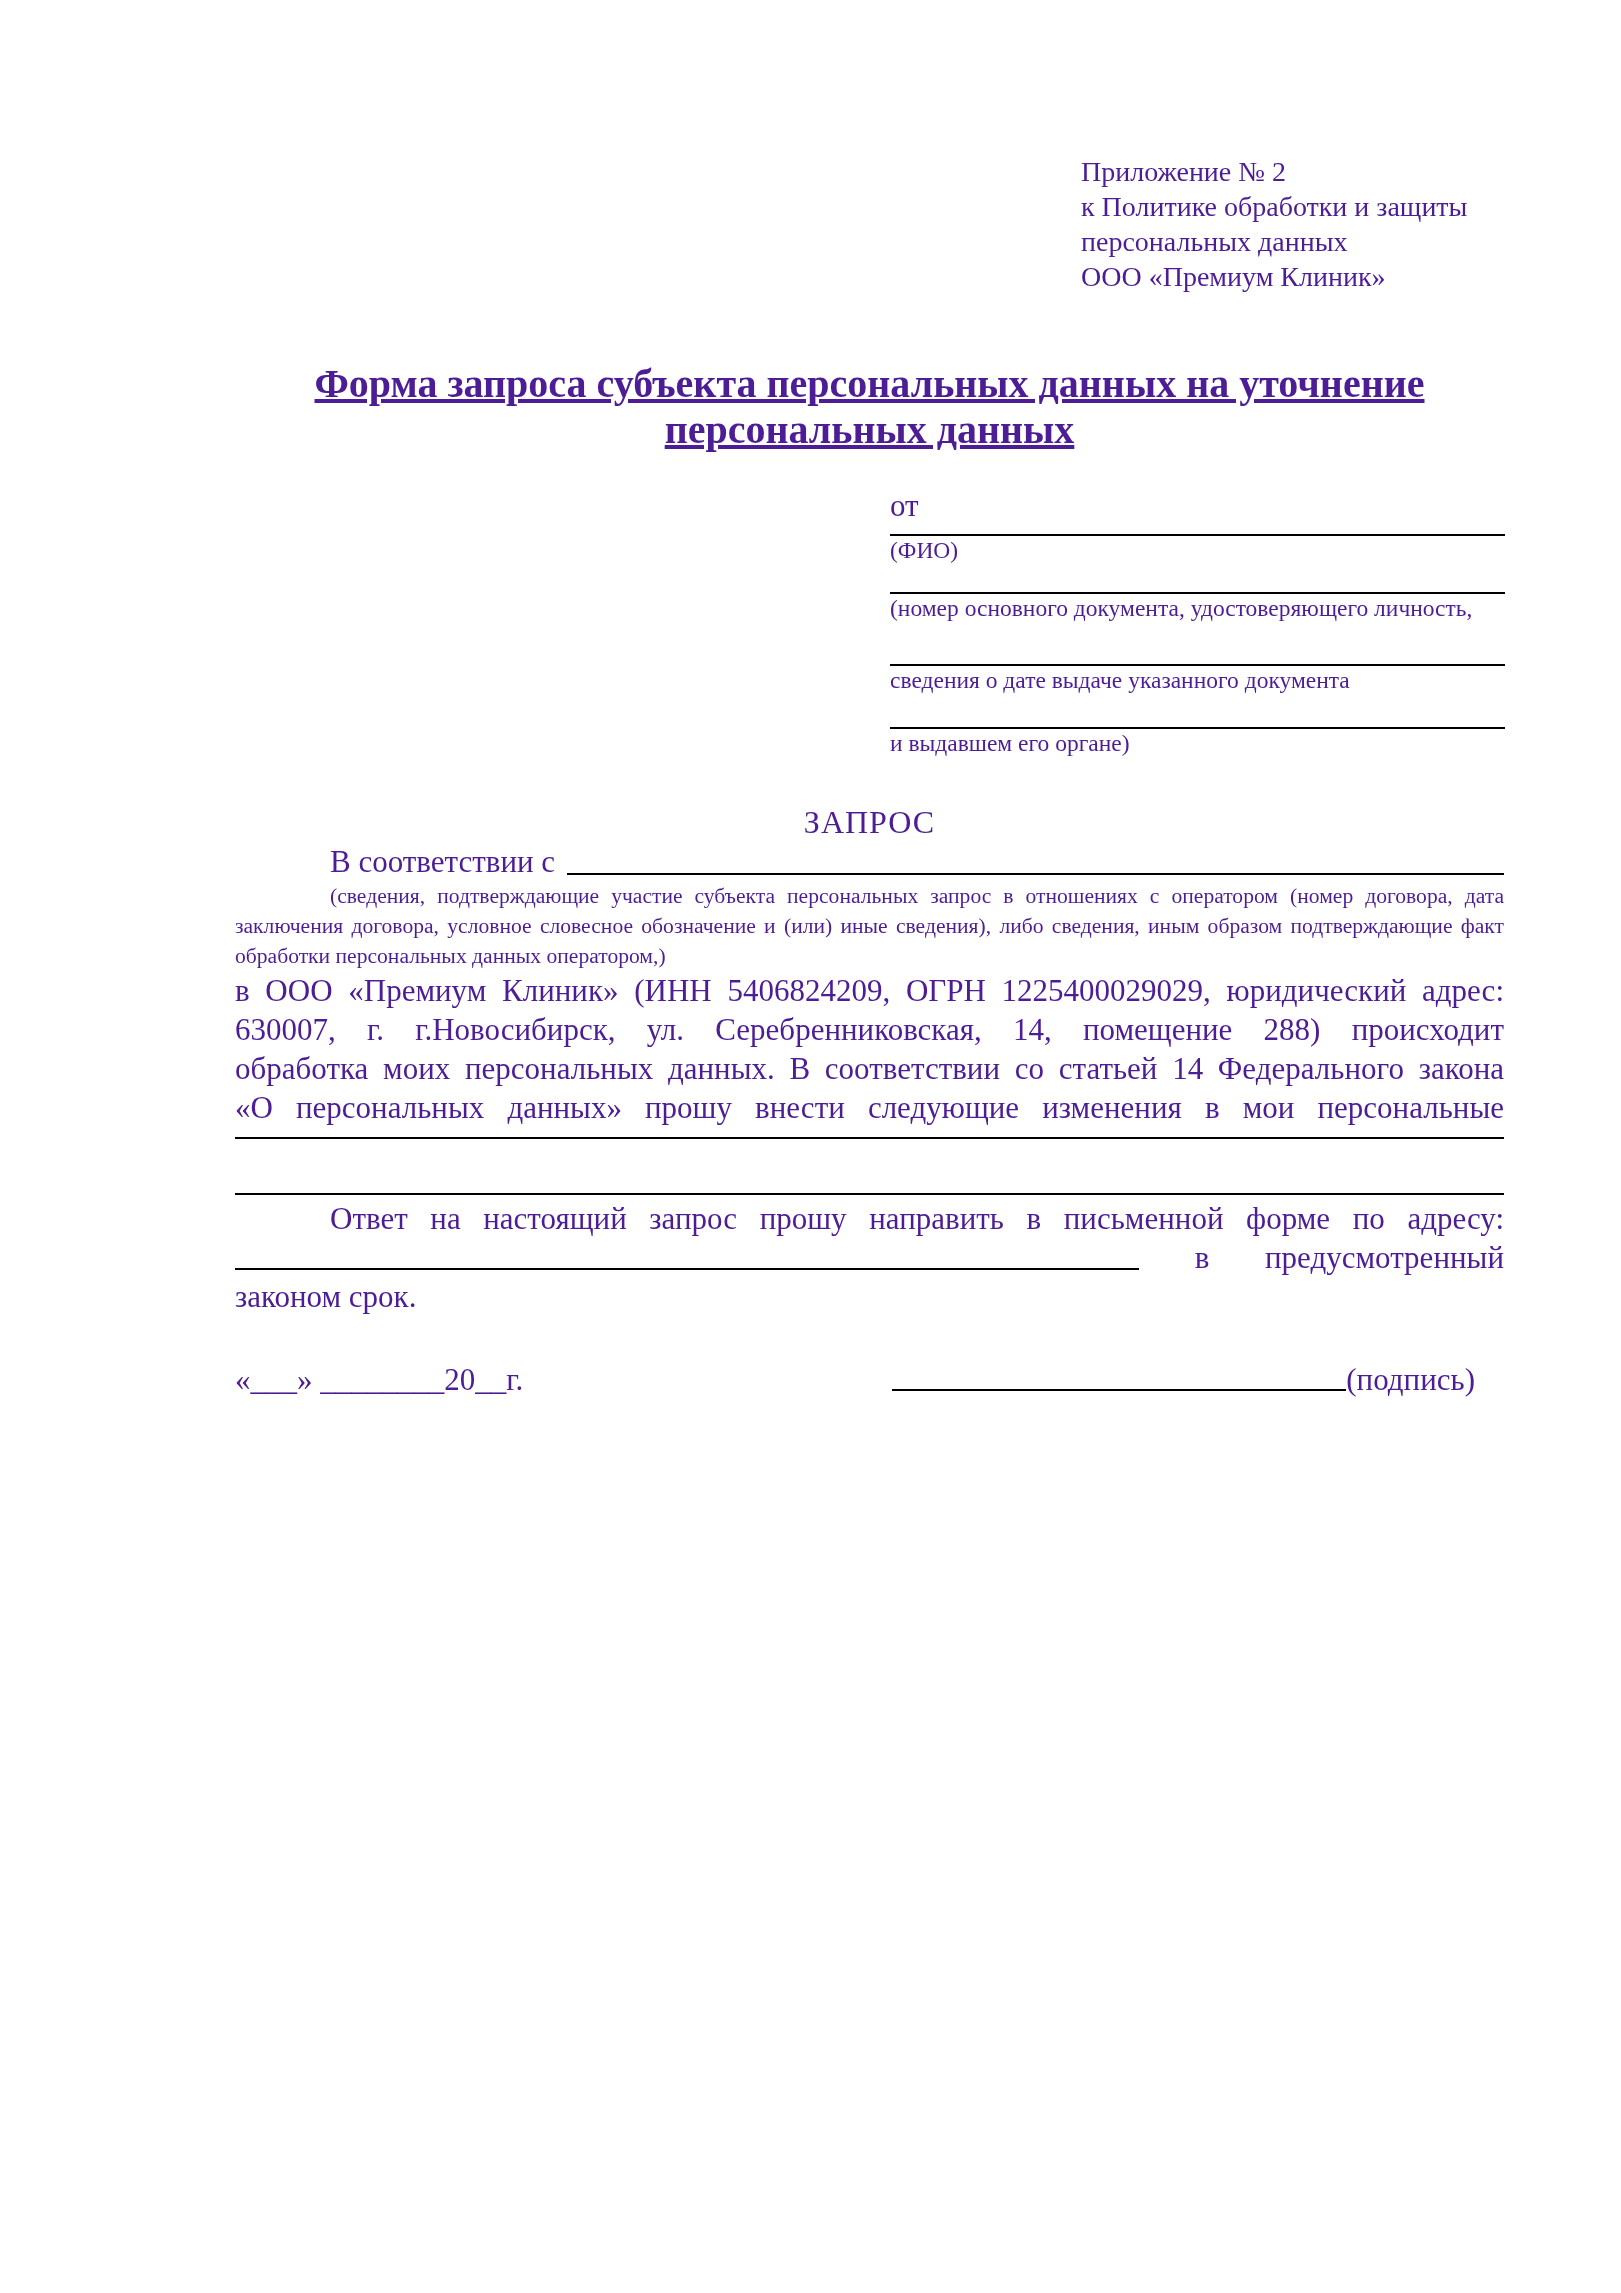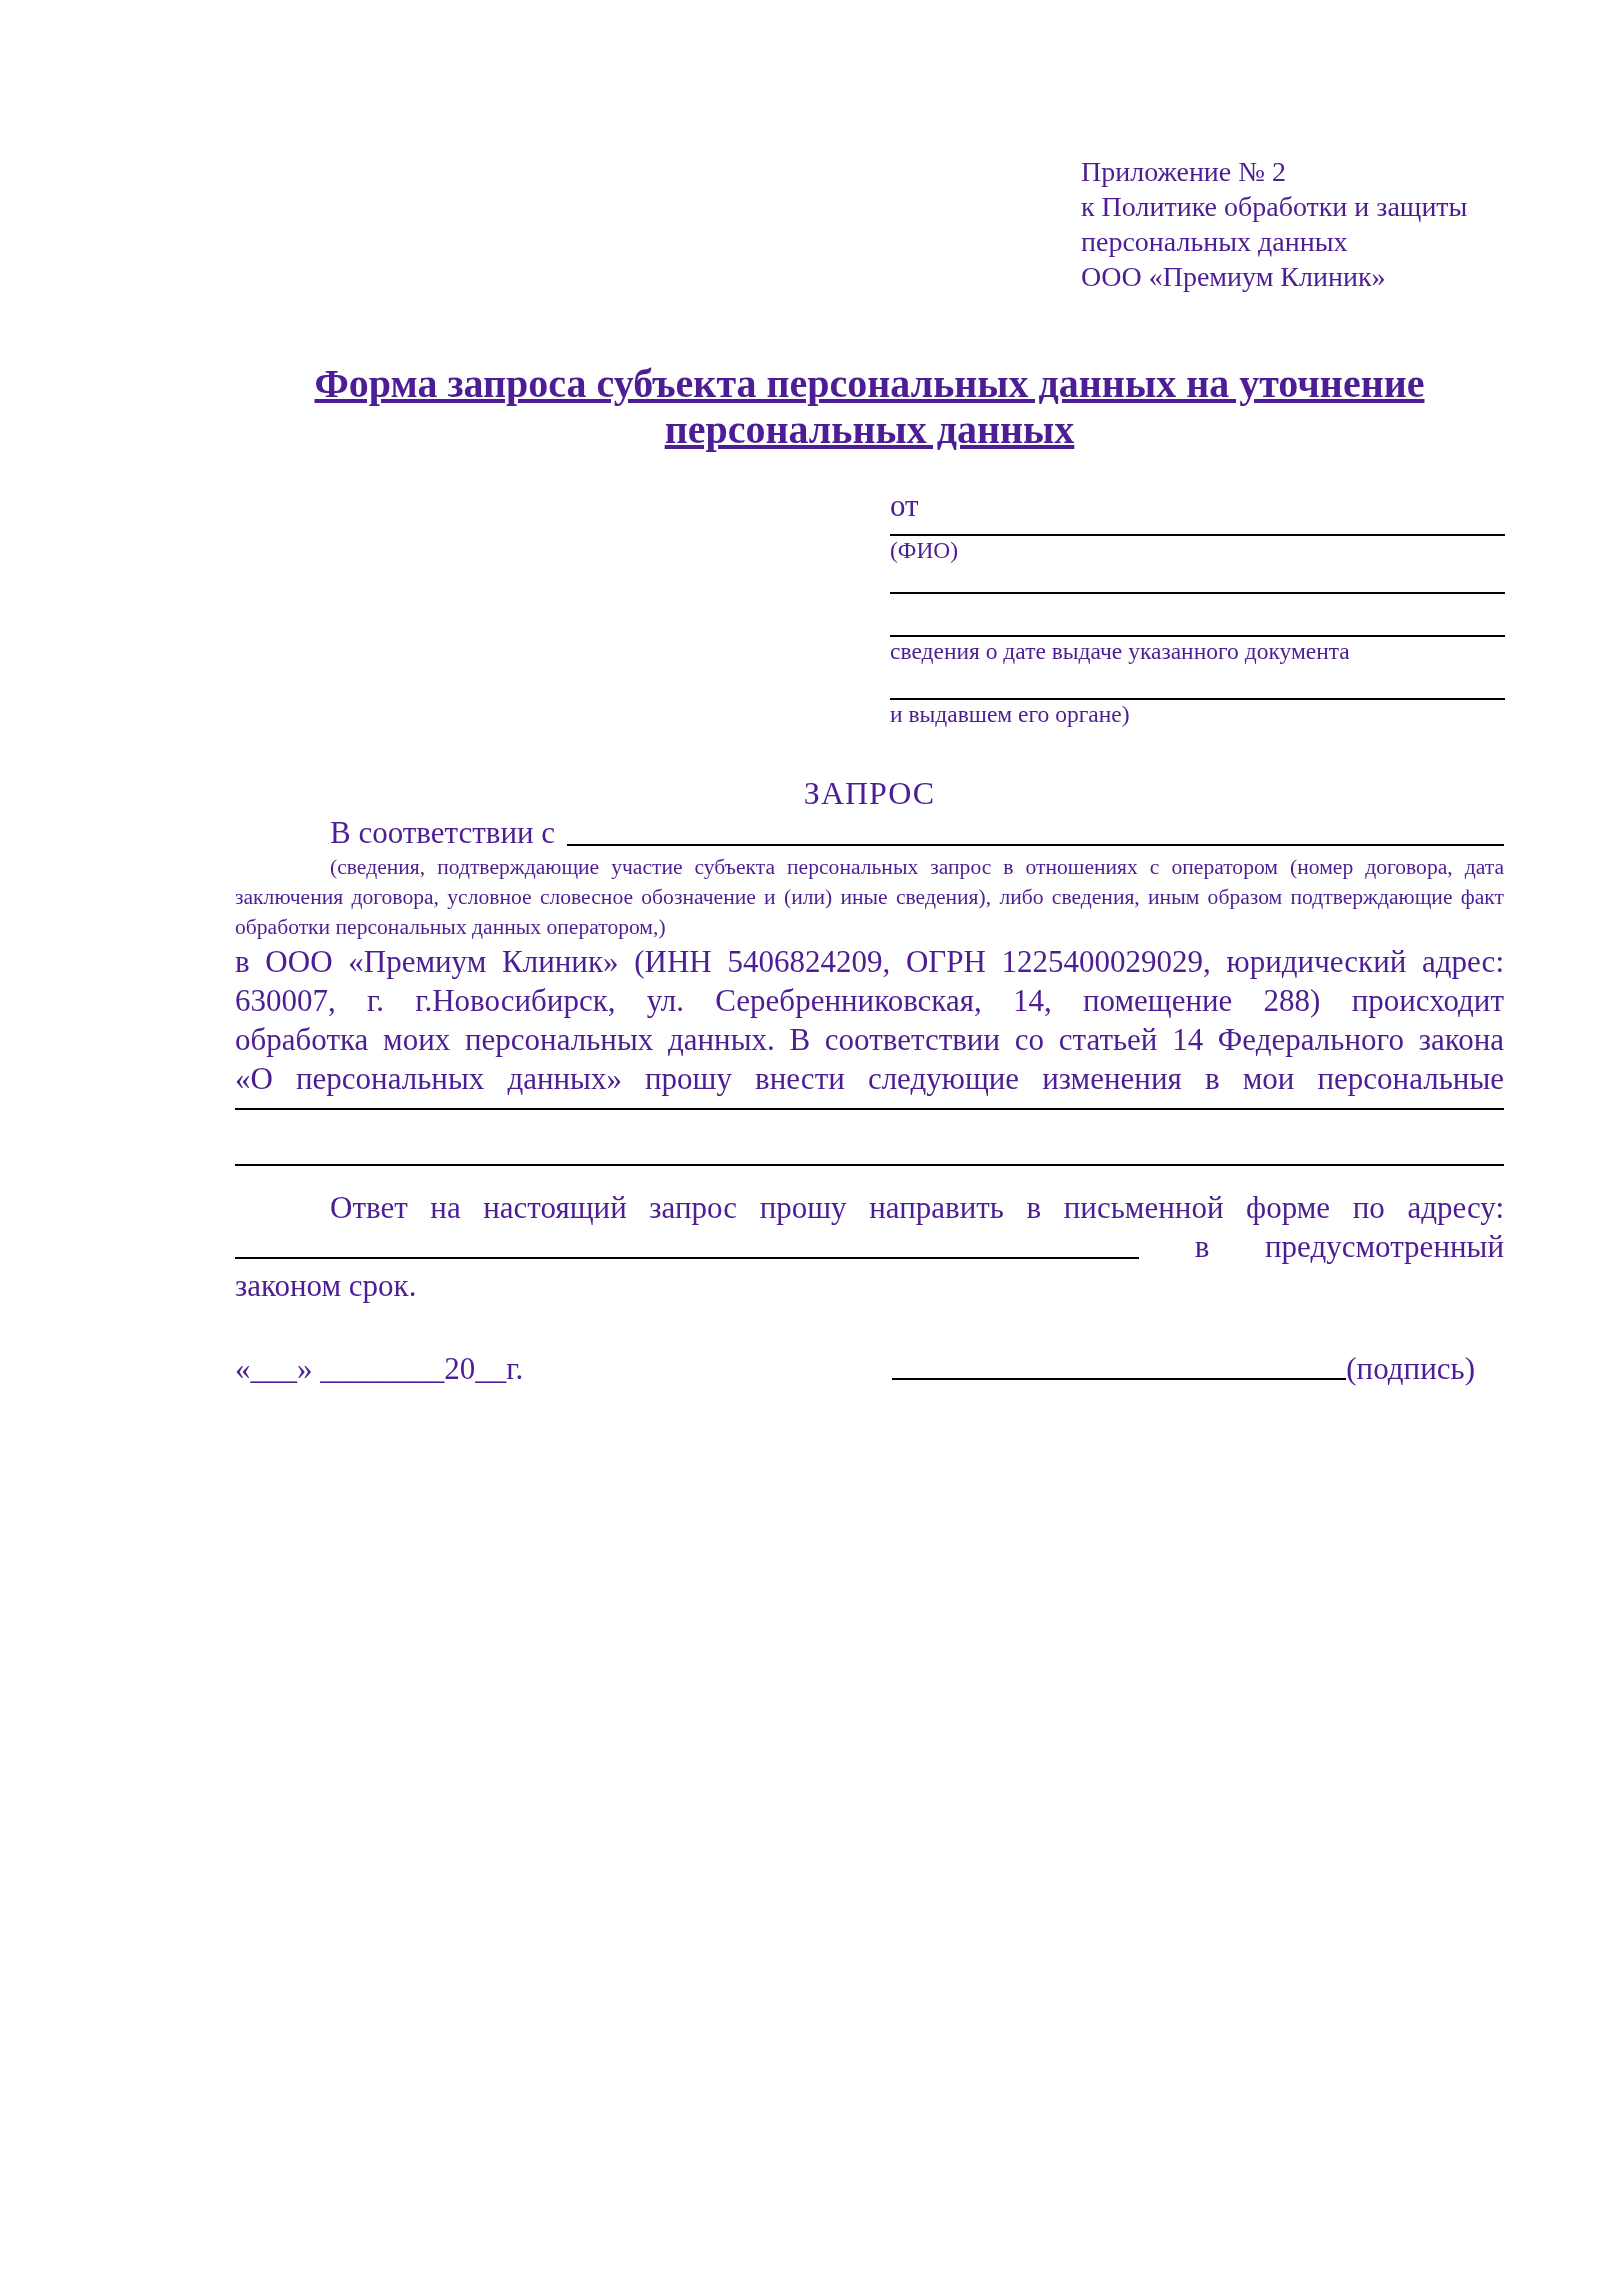--- a/index.html
+++ b/index.html
@@ -69,6 +69,7 @@
     <div class="caption">(ФИО)</div>
 
     <div class="blank f2"></div>
+    <div class="caption">(номер основного документа, удостоверяющего личность,</div>
 
     <div class="blank f3"></div>
     <div class="caption">сведения о дате выдаче указанного документа</div>

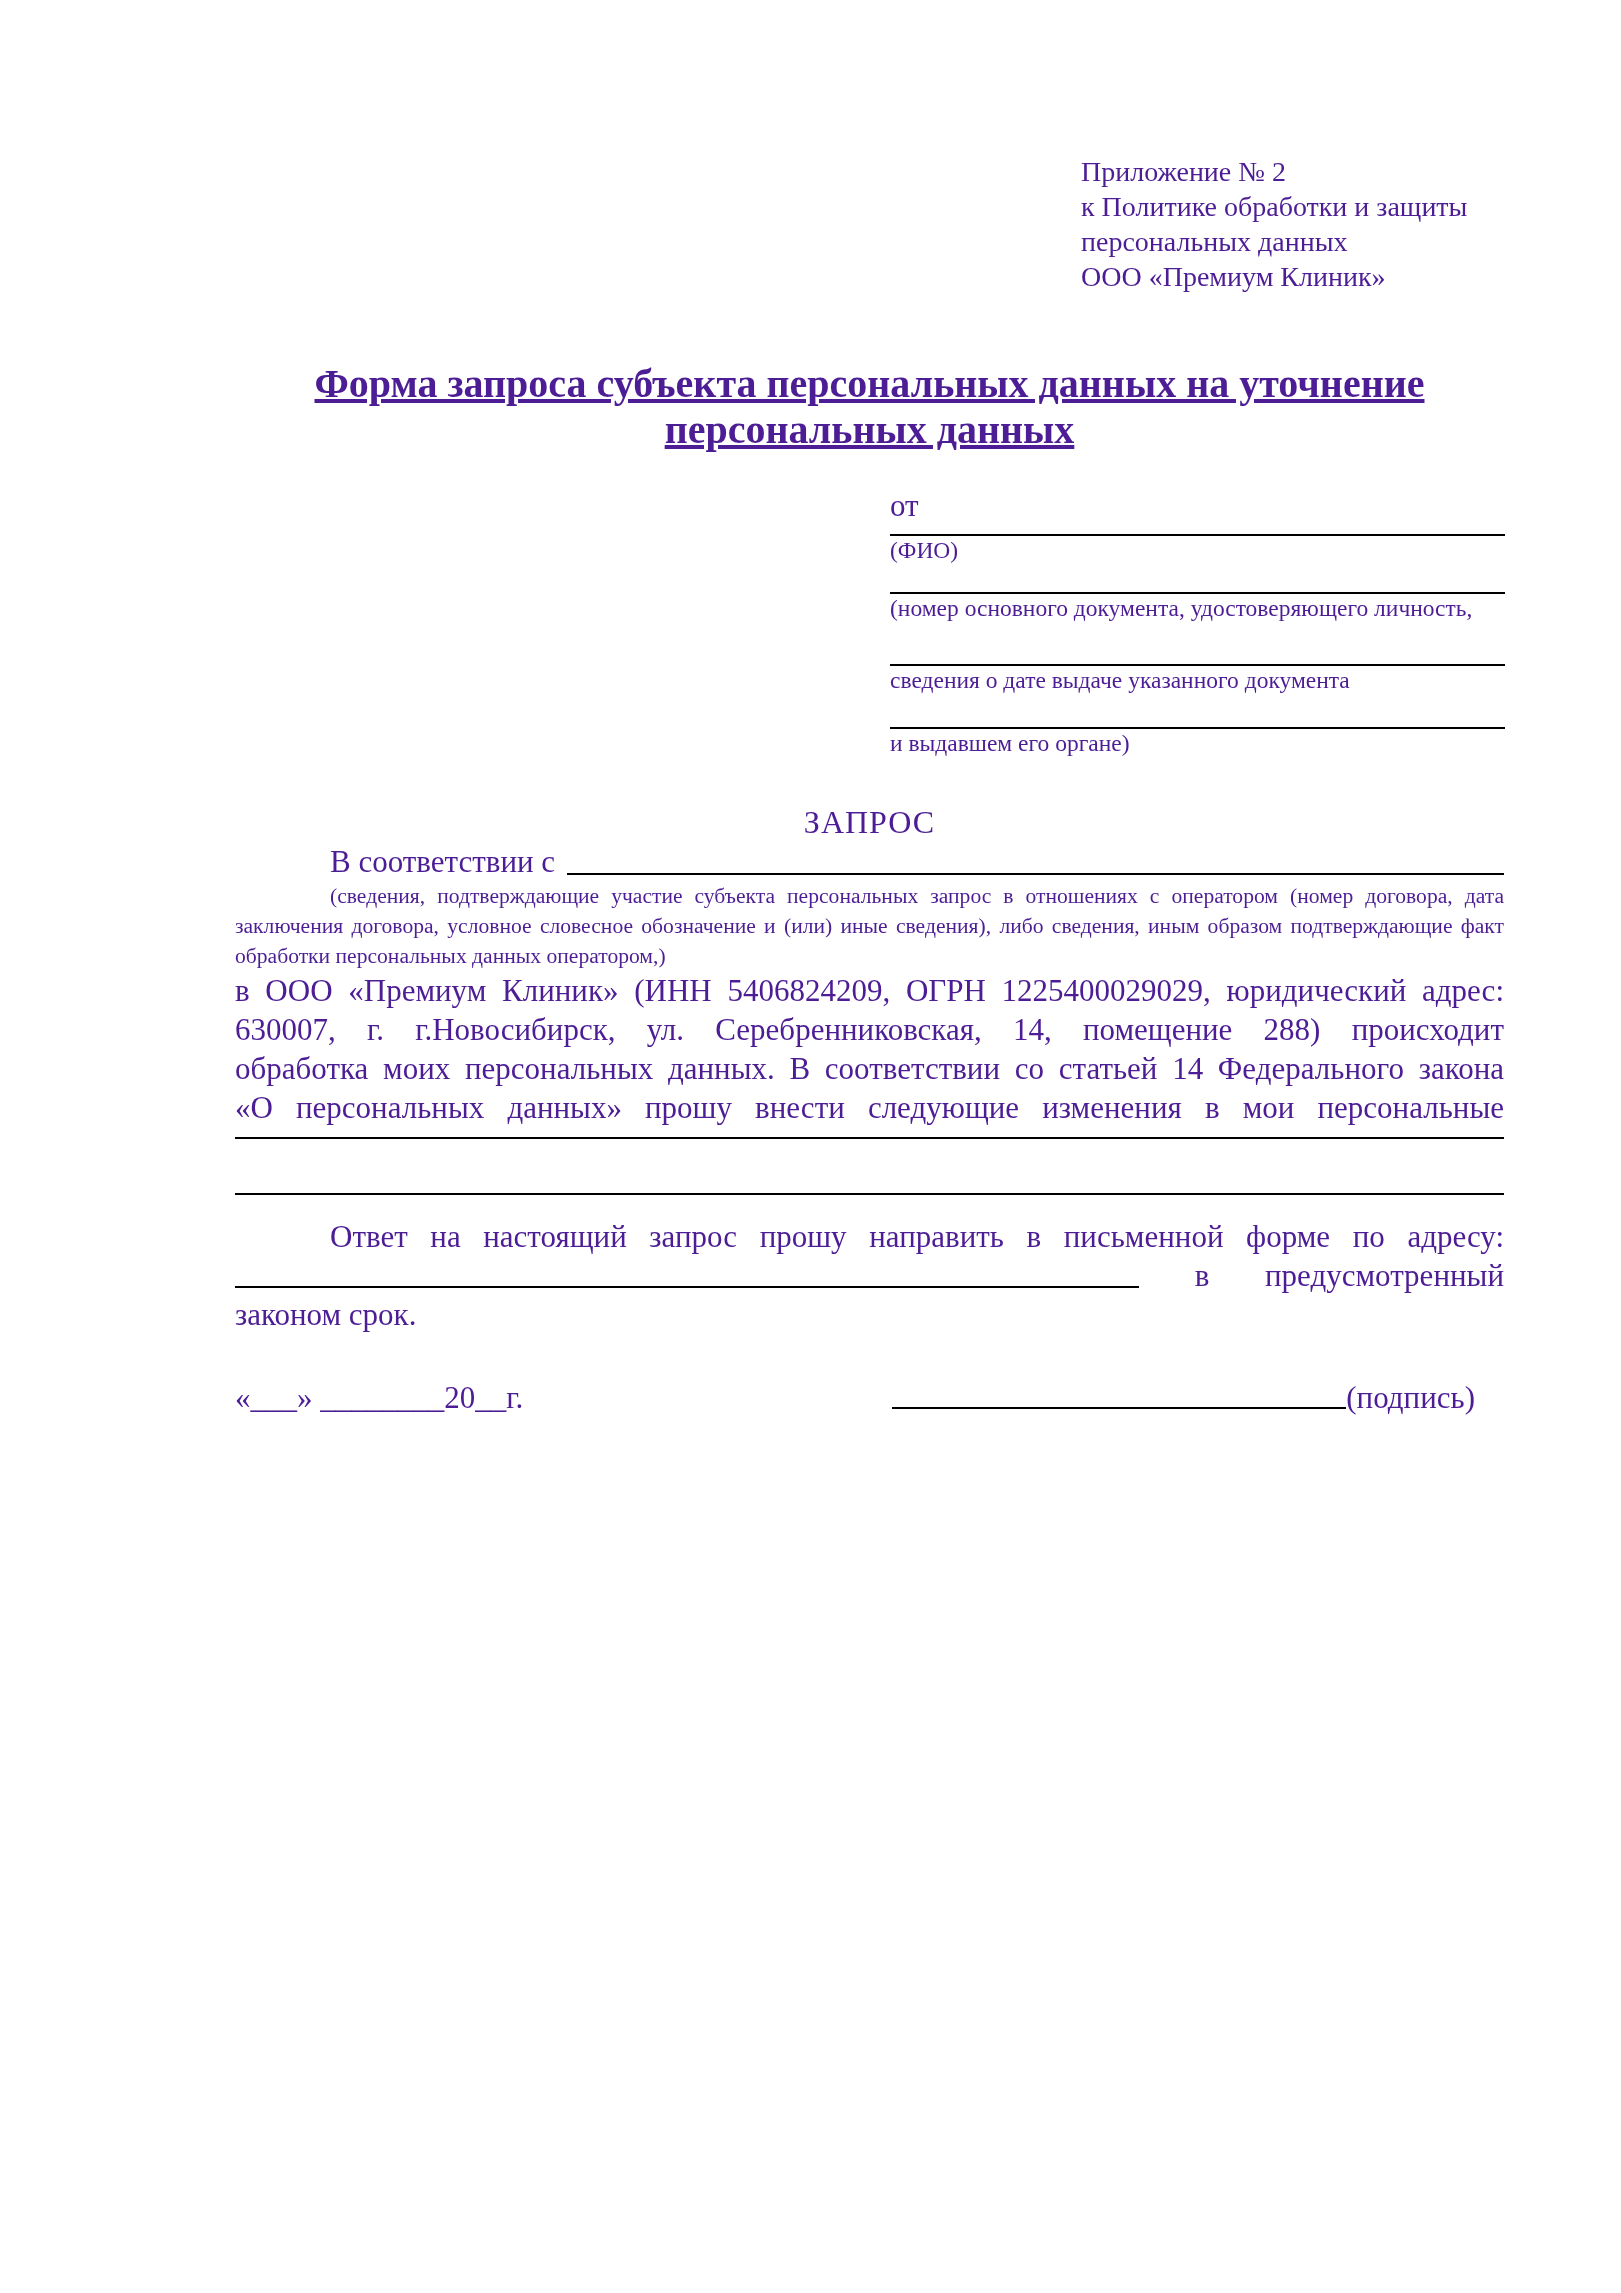--- a/index.html
+++ b/index.html
@@ -34,7 +34,7 @@
   .bodypara .jline{font-size:31px;line-height:39px;}
   .blankA{margin-top:9.8px;}
   .blankB{margin-top:54px;}
-  .resp1{margin-top:22px;}
+  .resp1{margin-top:4px;}
   .resp2{display:flex;align-items:flex-end;line-height:39px;}
   .resp2 .line{width:904px;flex:0 0 auto;border-bottom:2.9px solid #000;margin-bottom:6.9px;}
   .resp2 .w1{margin-left:auto;}

